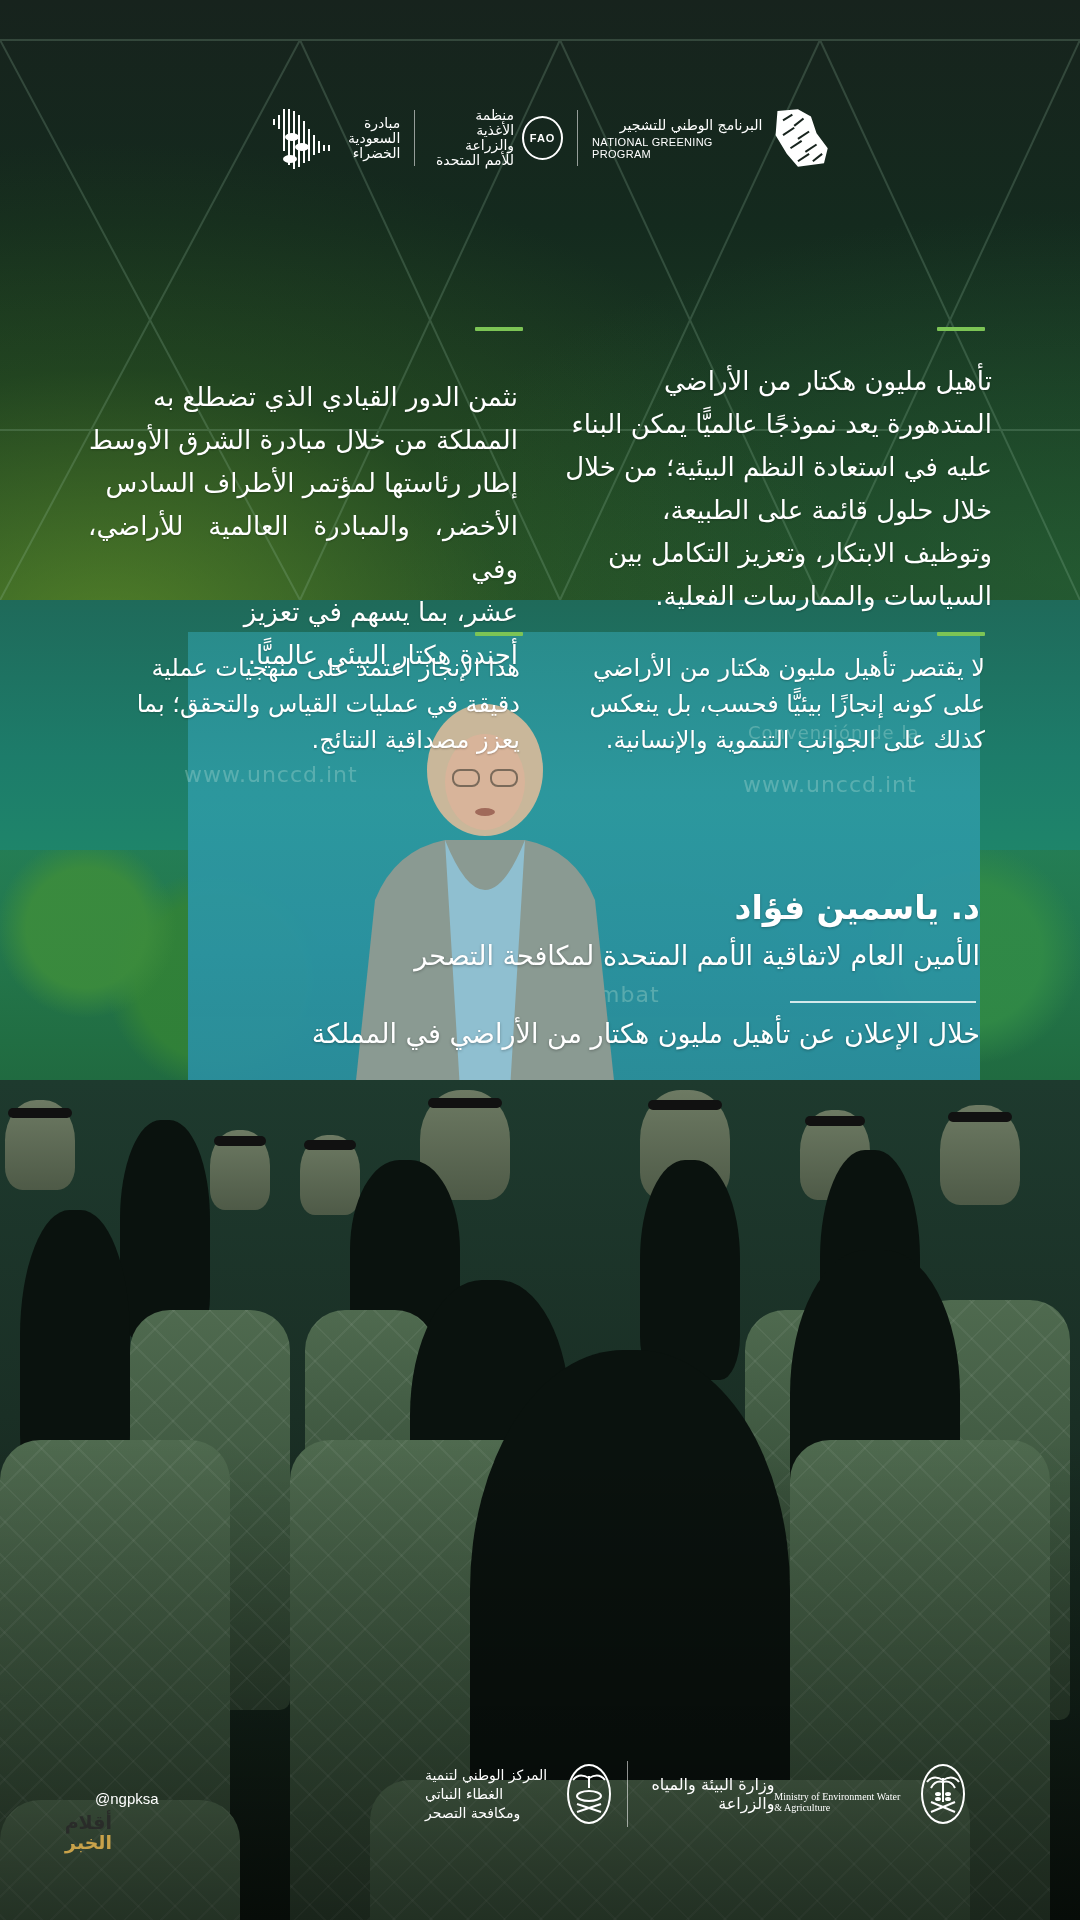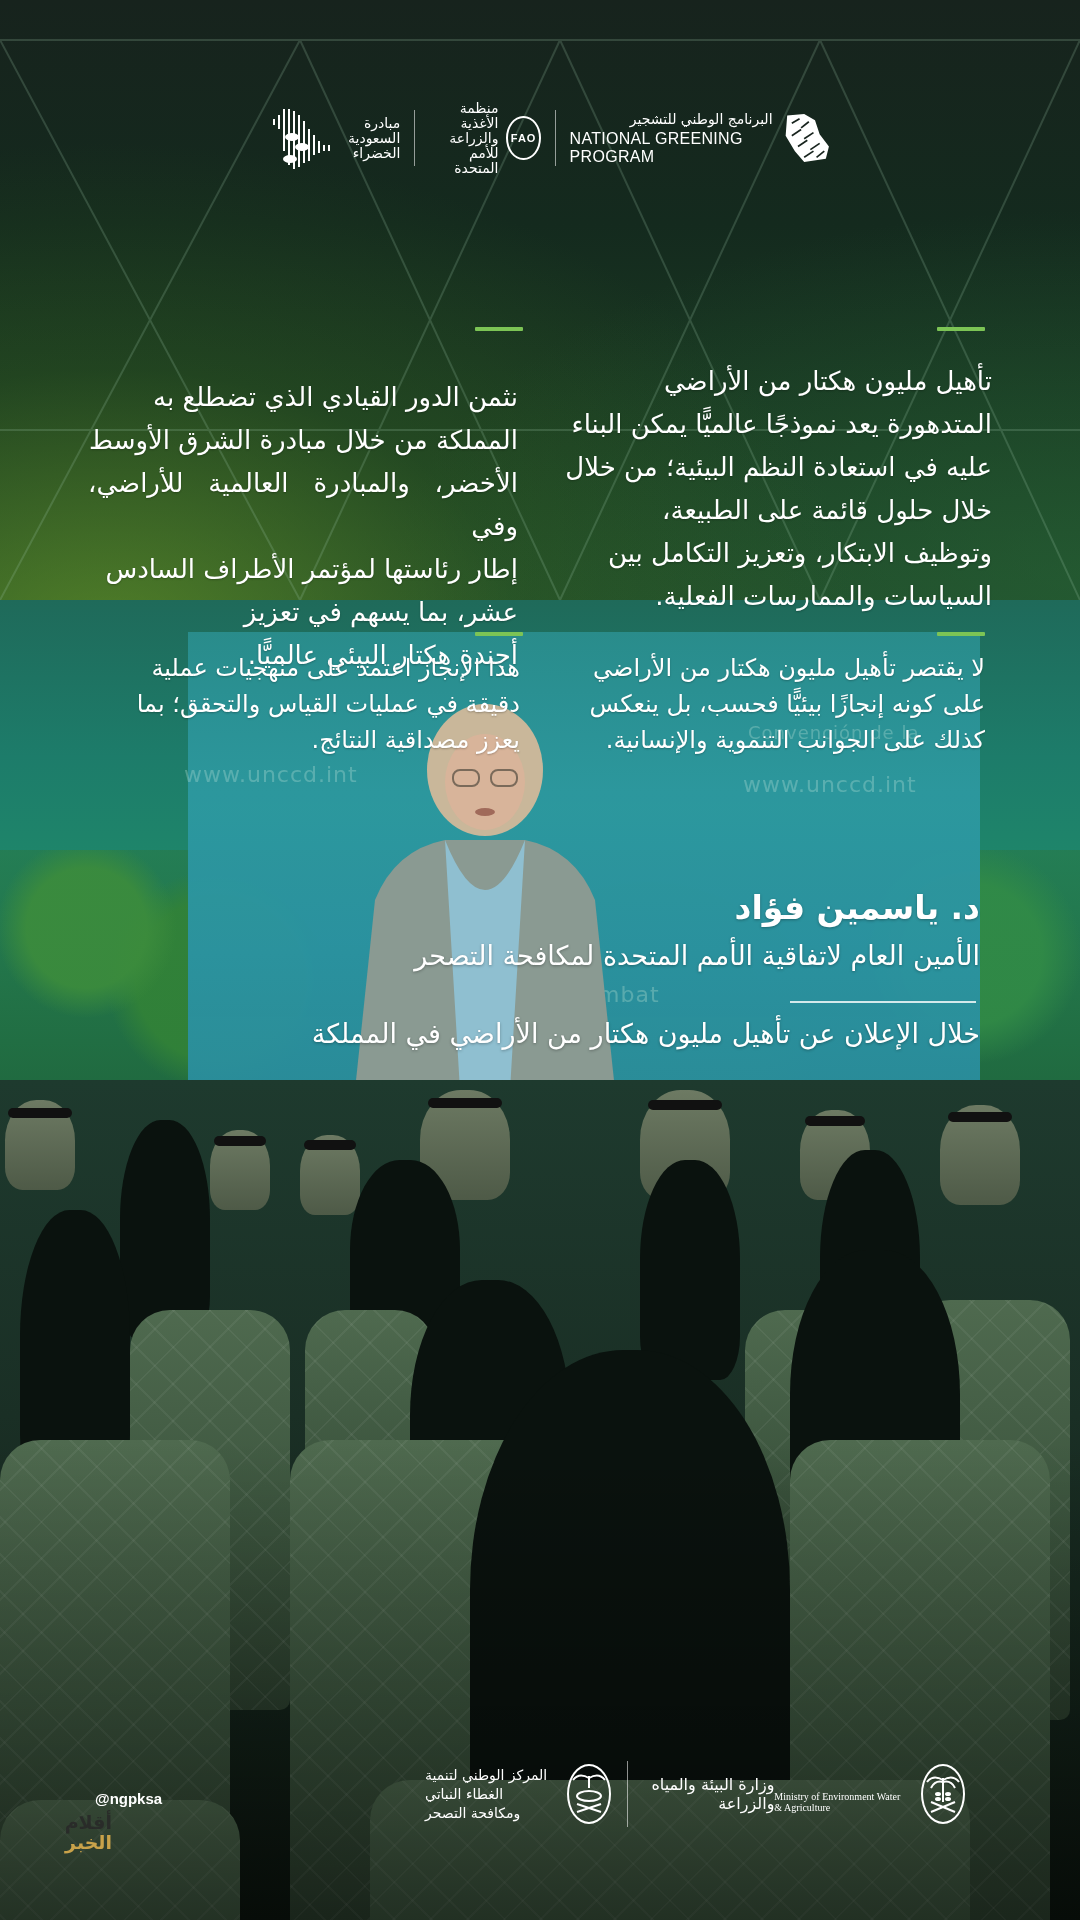--- a/index.html
+++ b/index.html
@@ -79,7 +79,7 @@
   .vsep { width: 1px; height: 56px; background: rgba(255,255,255,0.55); }
   .ngp-text { display: flex; flex-direction: column; align-items: flex-end; }
   .ngp-ar { font-size: 14px; direction: rtl; }
-  .ngp-en { font-family: "Liberation Sans", sans-serif; font-size: 16px; letter-spacing: 0.3px; margin-top: 3px; }
+  .ngp-en { font-family: "Liberation Sans", sans-serif; font-size: 11px; letter-spacing: 0.3px; margin-top: 3px; }
   .stack-ar { direction: rtl; font-size: 14px; line-height: 15px; text-align: right; }
   .fao-circle {
     width: 40px; height: 40px; border-radius: 50%; border: 2px solid #fff;

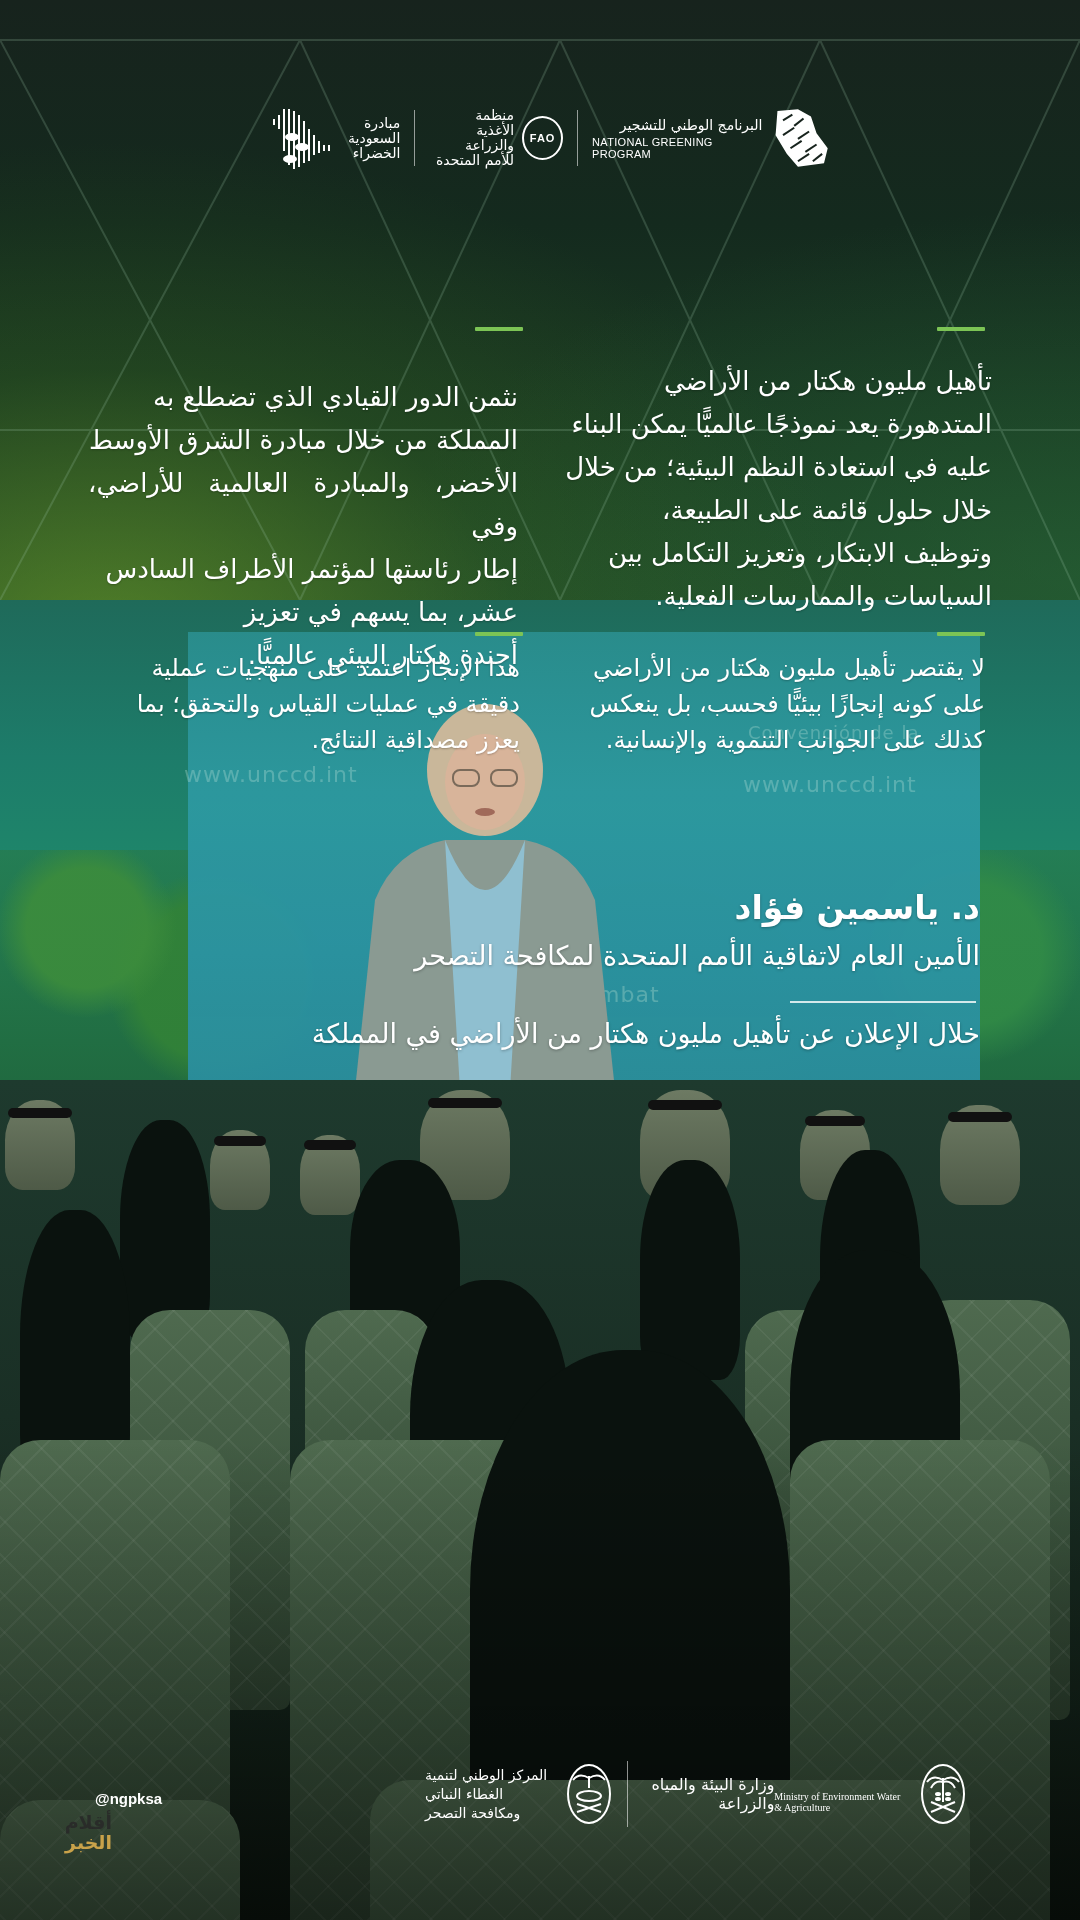--- a/index.html
+++ b/index.html
@@ -290,8 +290,8 @@
 <div class="para" style="left:88px; top:376px; width:430px;">
   <div>نثمن الدور القيادي الذي تضطلع به</div>
   <div>المملكة من خلال مبادرة الشرق الأوسط</div>
+  <div>إطار رئاستها لمؤتمر الأطراف السادس</div>
   <div>الأخضر، والمبادرة العالمية للأراضي، وفي</div>
-  <div>إطار رئاستها لمؤتمر الأطراف السادس</div>
   <div>عشر، بما يسهم في تعزيز</div>
   <div>أجندة هكتار البيئي عالميًّا.</div>
 </div>

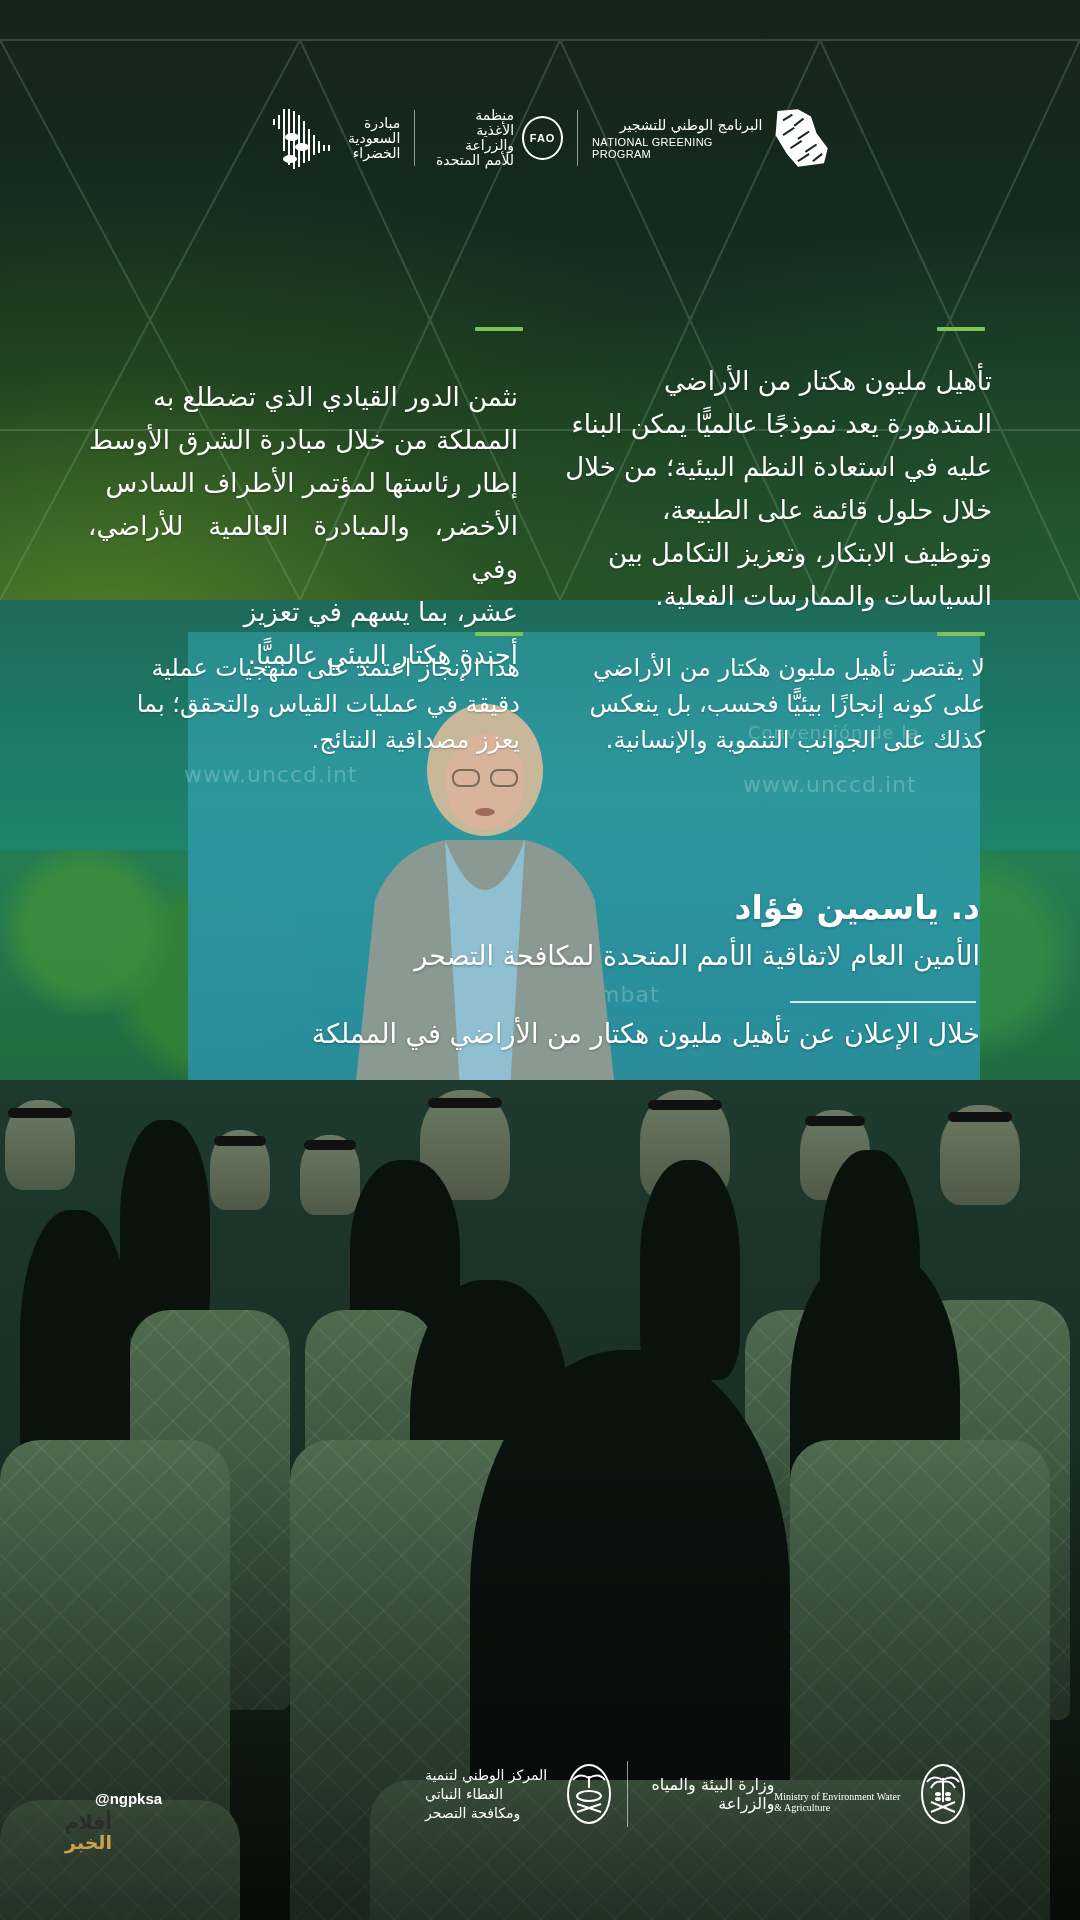--- a/index.html
+++ b/index.html
@@ -127,7 +127,7 @@
   .ncvc-text { direction: rtl; font-size: 14px; line-height: 19px; text-align: left; }
   .handle {
     position: absolute; left: 95px; top: 1790px; font-family: "Liberation Sans", sans-serif;
-    font-size: 15px; font-weight: bold; color: #ffffff;
+    font-size: 15px; font-weight: normal; color: #ffffff;
   }
   .watermark {
     position: absolute; left: 52px; top: 1812px; direction: rtl; width: 60px;

